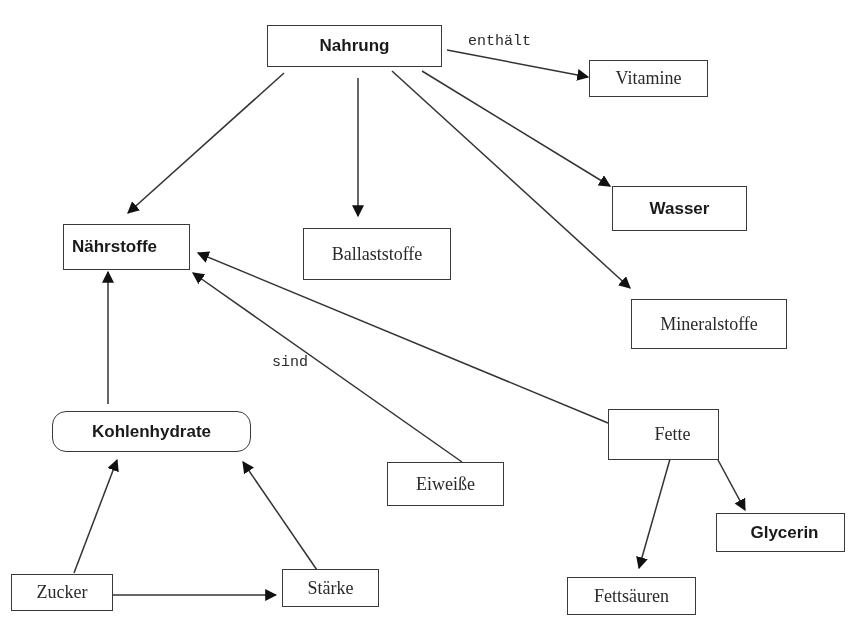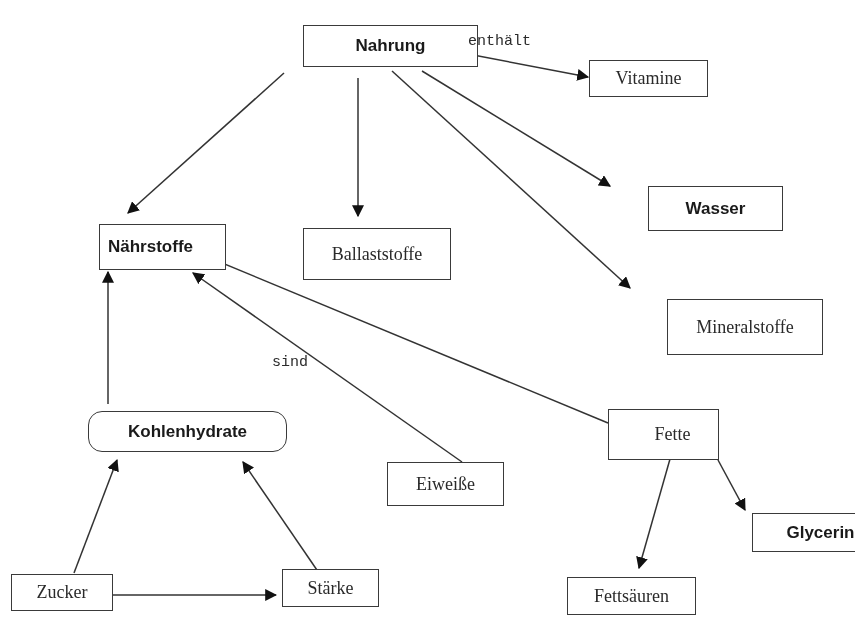--- a/index.html
+++ b/index.html
@@ -11,7 +11,7 @@
     display: flex; align-items: center; justify-content: center;
     color: #1a1a1a;
   }
-  .node.sans { font-family: "Liberation Sans", sans-serif; font-weight: bold; font-size: 17px; margin-left: 36px; }
+  .node.sans { font-family: "Liberation Sans", sans-serif; font-weight: bold; font-size: 17px; }
   .node.serif { font-family: "Liberation Serif", serif; font-size: 18px; color: #2a2a2a; }
   .node.left { justify-content: flex-start; padding-left: 8px; }
   .edge-label {

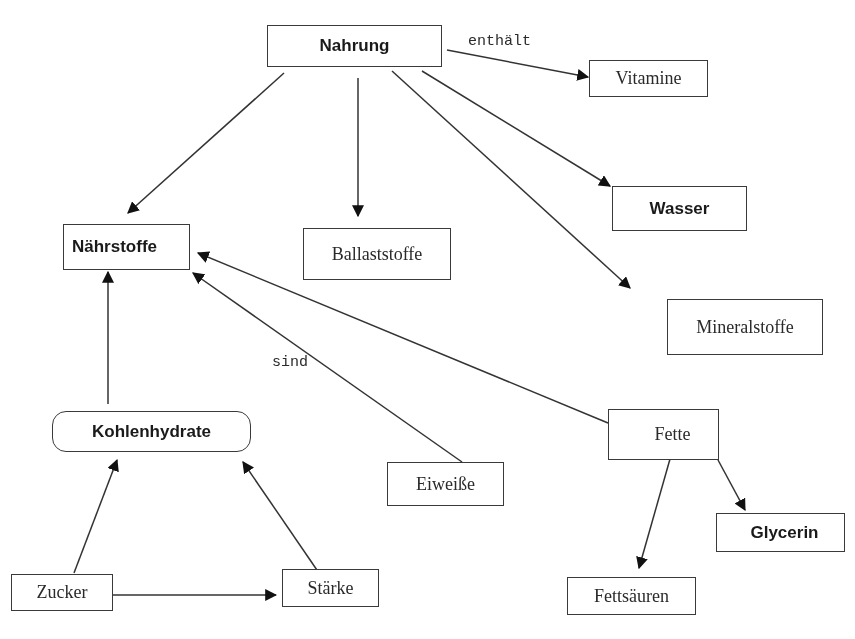--- a/index.html
+++ b/index.html
@@ -67,7 +67,7 @@
       <span>Wasser</span>
     </div>
 
-  <div class="node serif" style="left:631px; top:299px; width:156px; height:56px;margin-left:36px;">
+  <div class="node serif" style="left:631px; top:299px; width:156px; height:50px;">
       <span>Mineralstoffe</span>
     </div>
 

